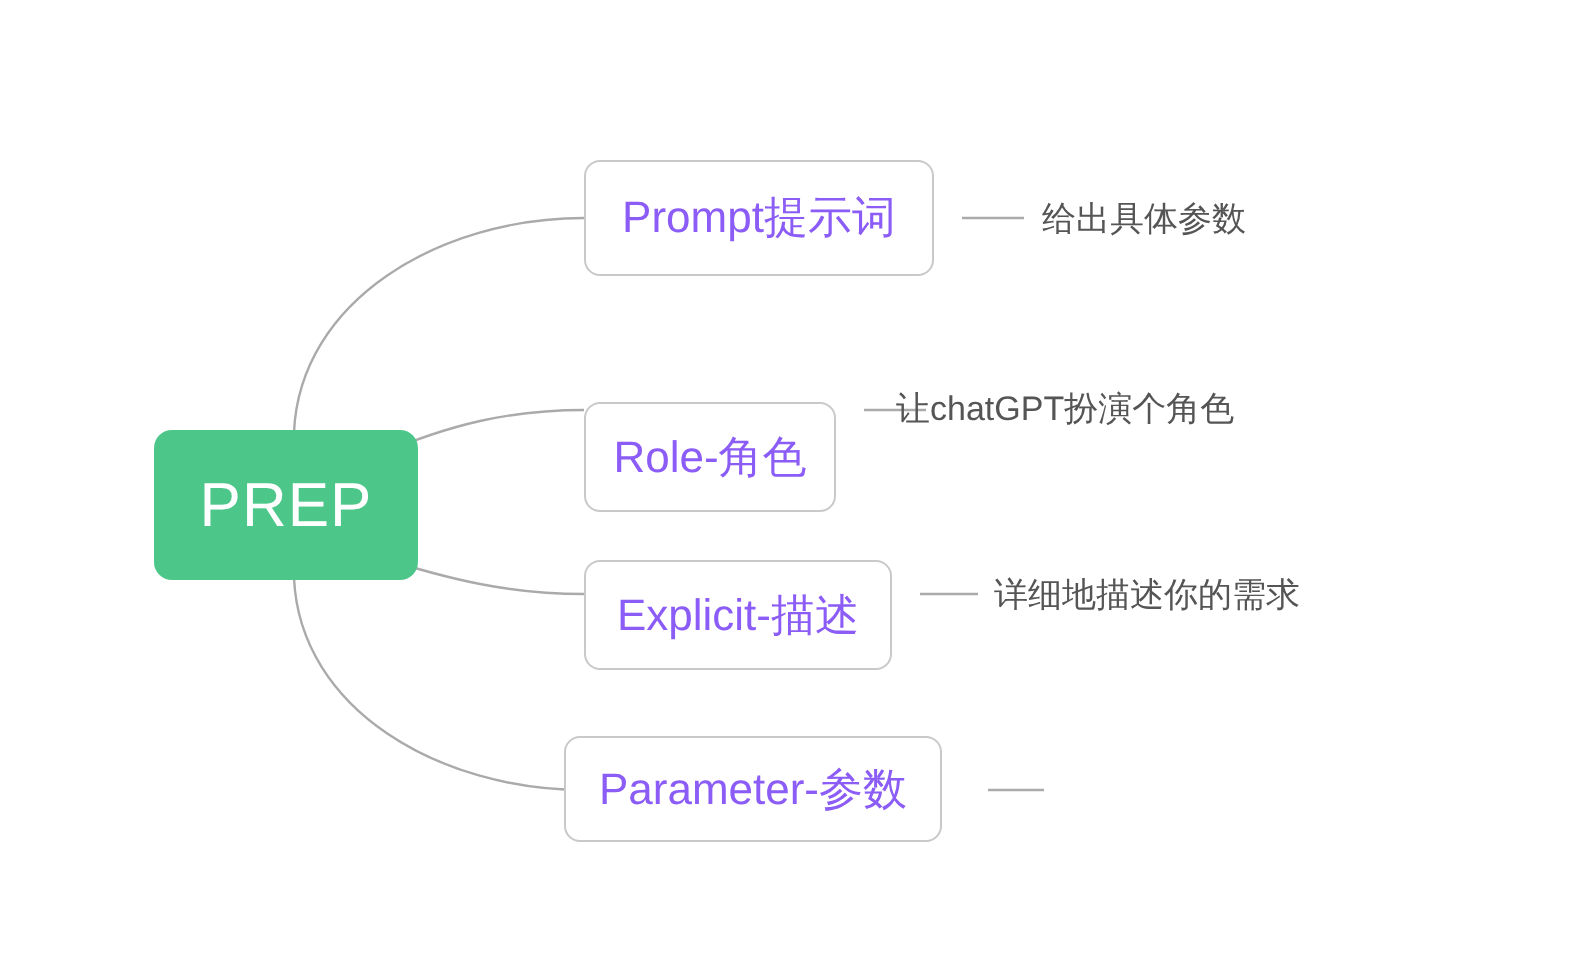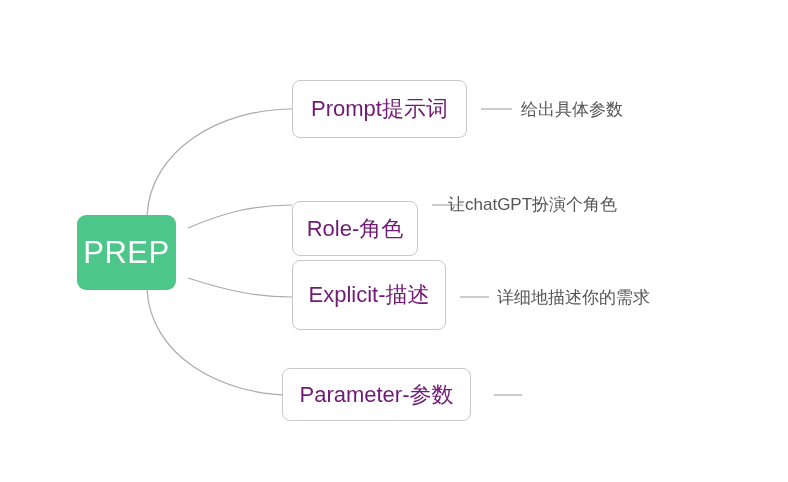--- a/index.html
+++ b/index.html
@@ -59,7 +59,7 @@
     justify-content: center;
   }
   .branch-label {
-    color: #701a75;
+    color: #8b5cf6;
     font-size: 22px;
     line-height: 1;
     white-space: nowrap;

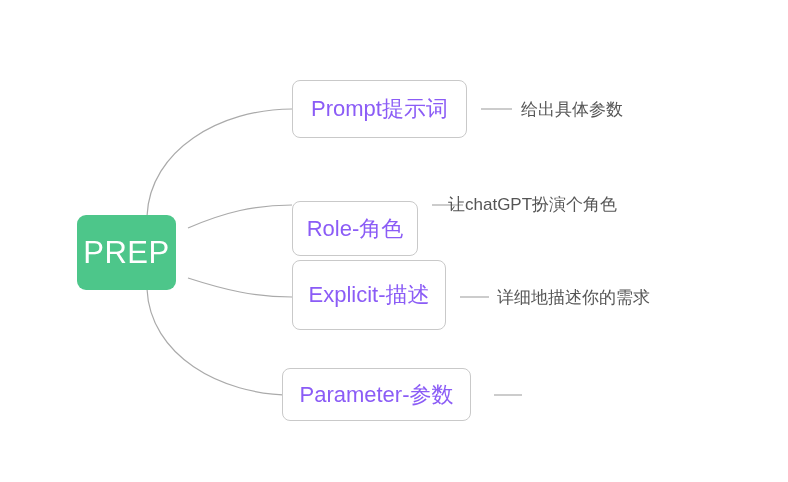--- a/index.html
+++ b/index.html
@@ -32,7 +32,7 @@
     position: absolute;
     left: 77px;
     top: 215px;
-    width: 99px;
+    width: 132px;
     height: 75px;
     border-radius: 9px;
     background: #4dc68a;

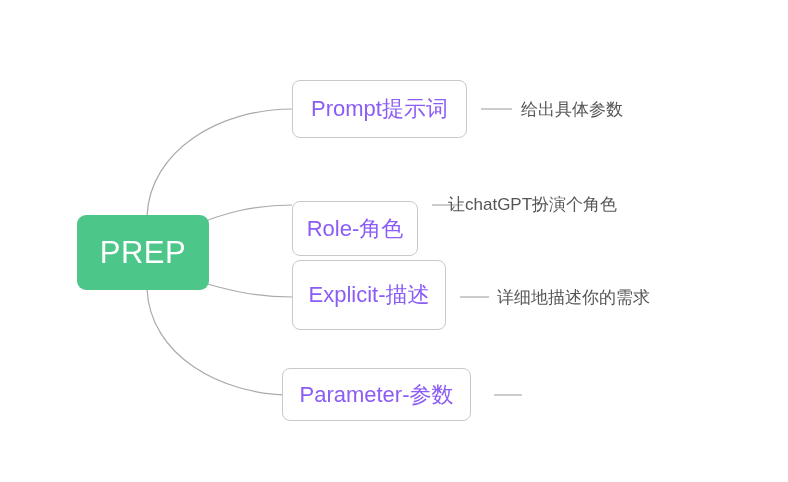--- a/index.html
+++ b/index.html
@@ -78,7 +78,7 @@
   .n2 { left: 292px; top: 177px; width: 126px; height: 55px; margin-top: 24px; }
   .l2 { left: 448px; top: 196px; }
   
-  .n3 { left: 292px; top: 260px; width: 154px; height: 70px; }
+  .n3 { left: 292px; top: 280px; width: 154px; height: 55px; }
   .l3 { left: 497px; top: 289px; }
   
   .n4 { left: 282px; top: 368px; width: 189px; height: 53px; }

